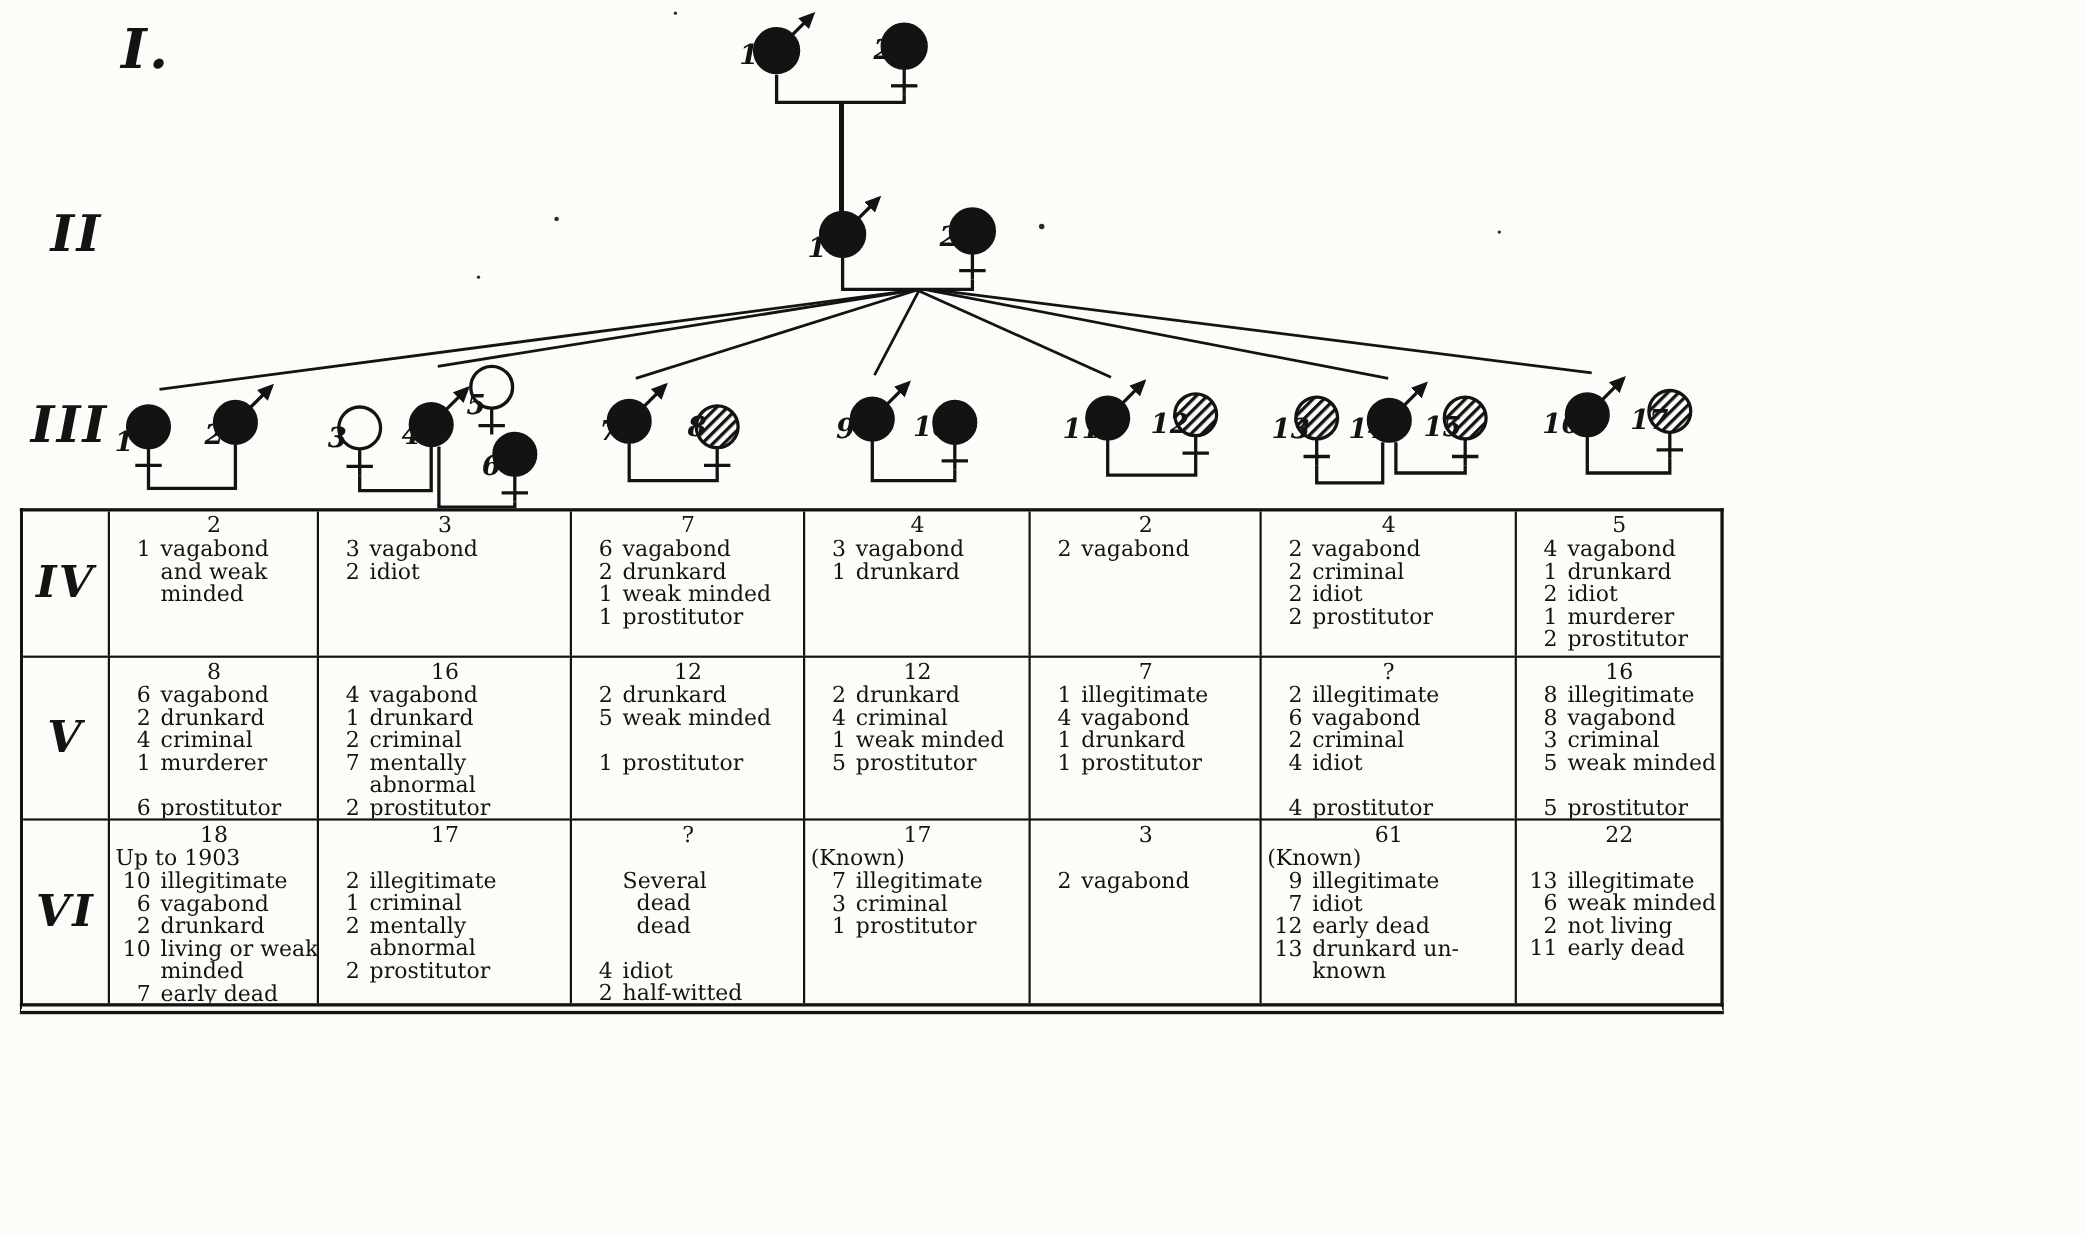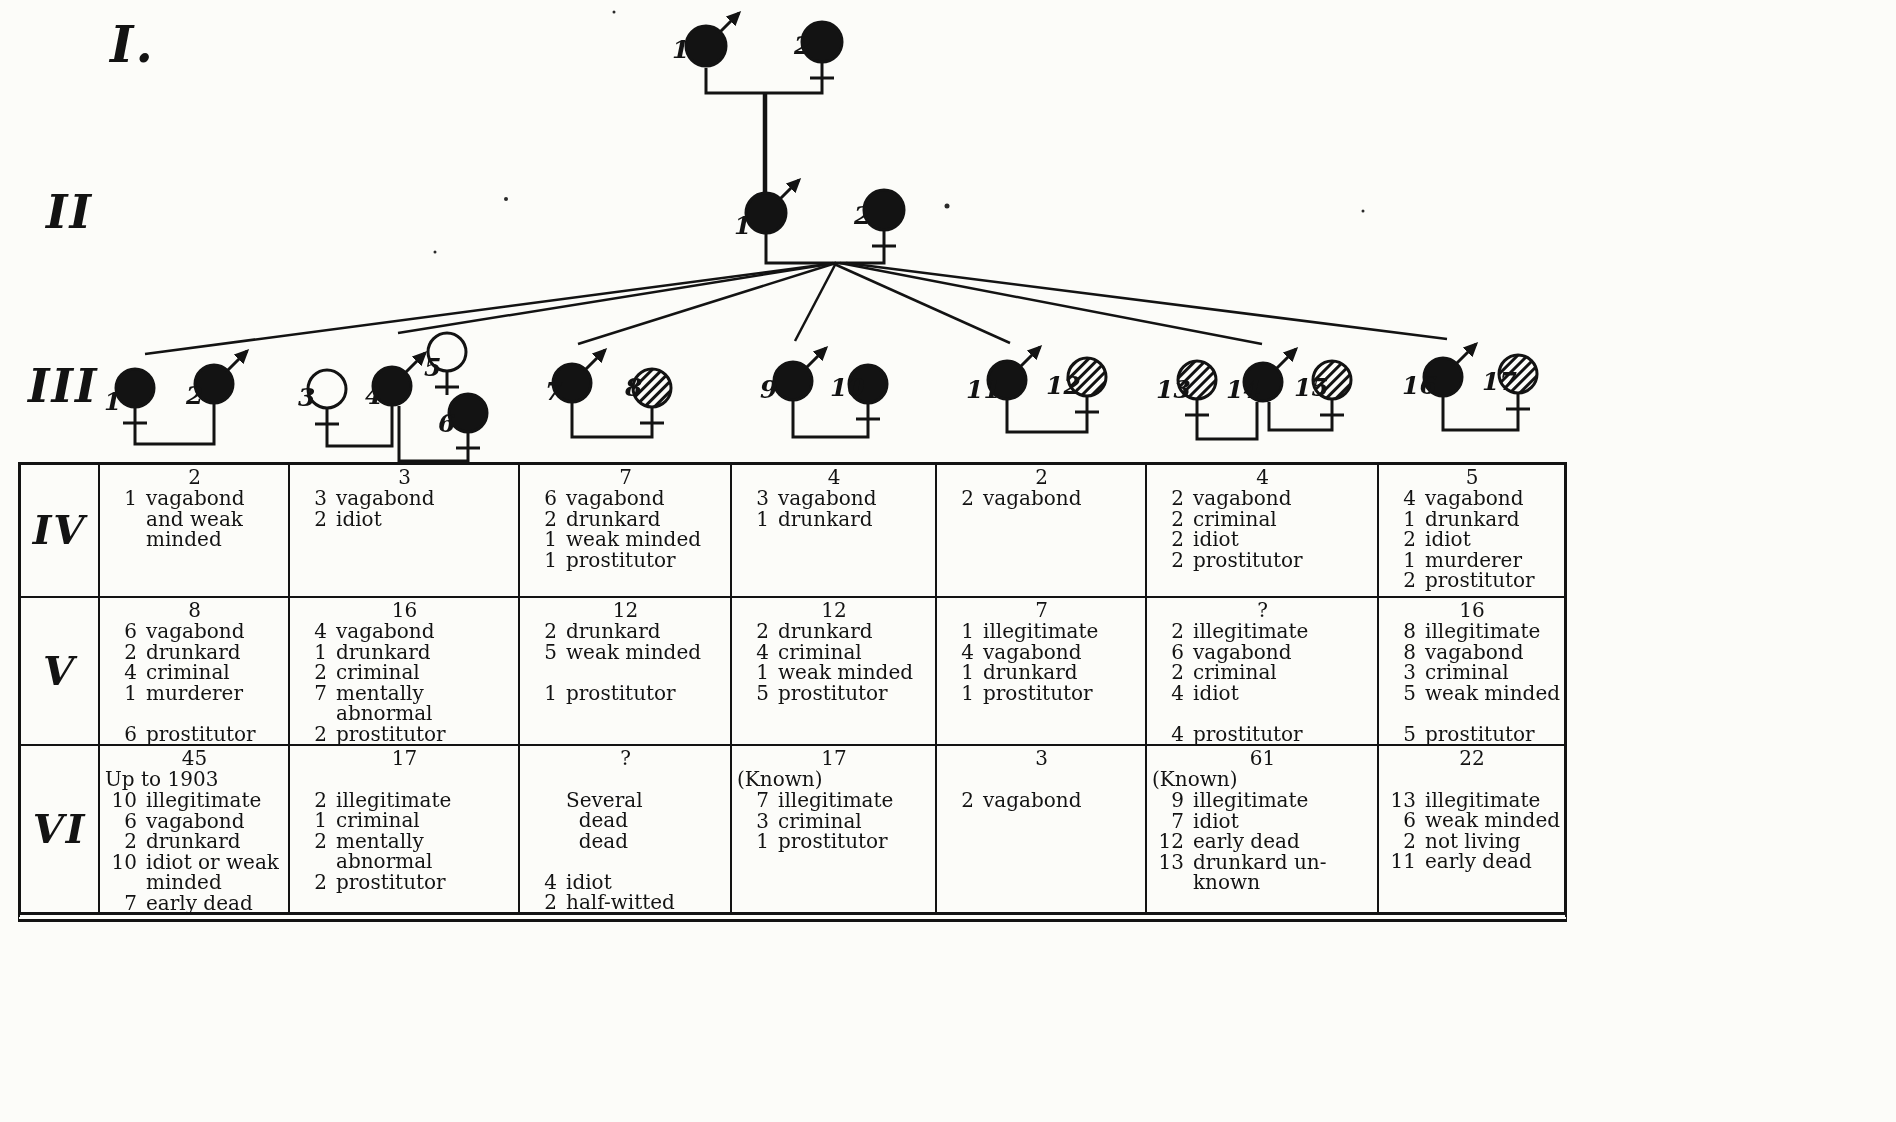--- a/index.html
+++ b/index.html
@@ -474,7 +474,7 @@
       <div class="trow r2">
         <div class="cell glabel">VI</div>
         <div class="cell">
-          <div class="total">45</div>
+          <div class="total">18</div>
           <div class="subtitle">Up to 1903</div>
           <div class="item">
             <span class="num">10</span>

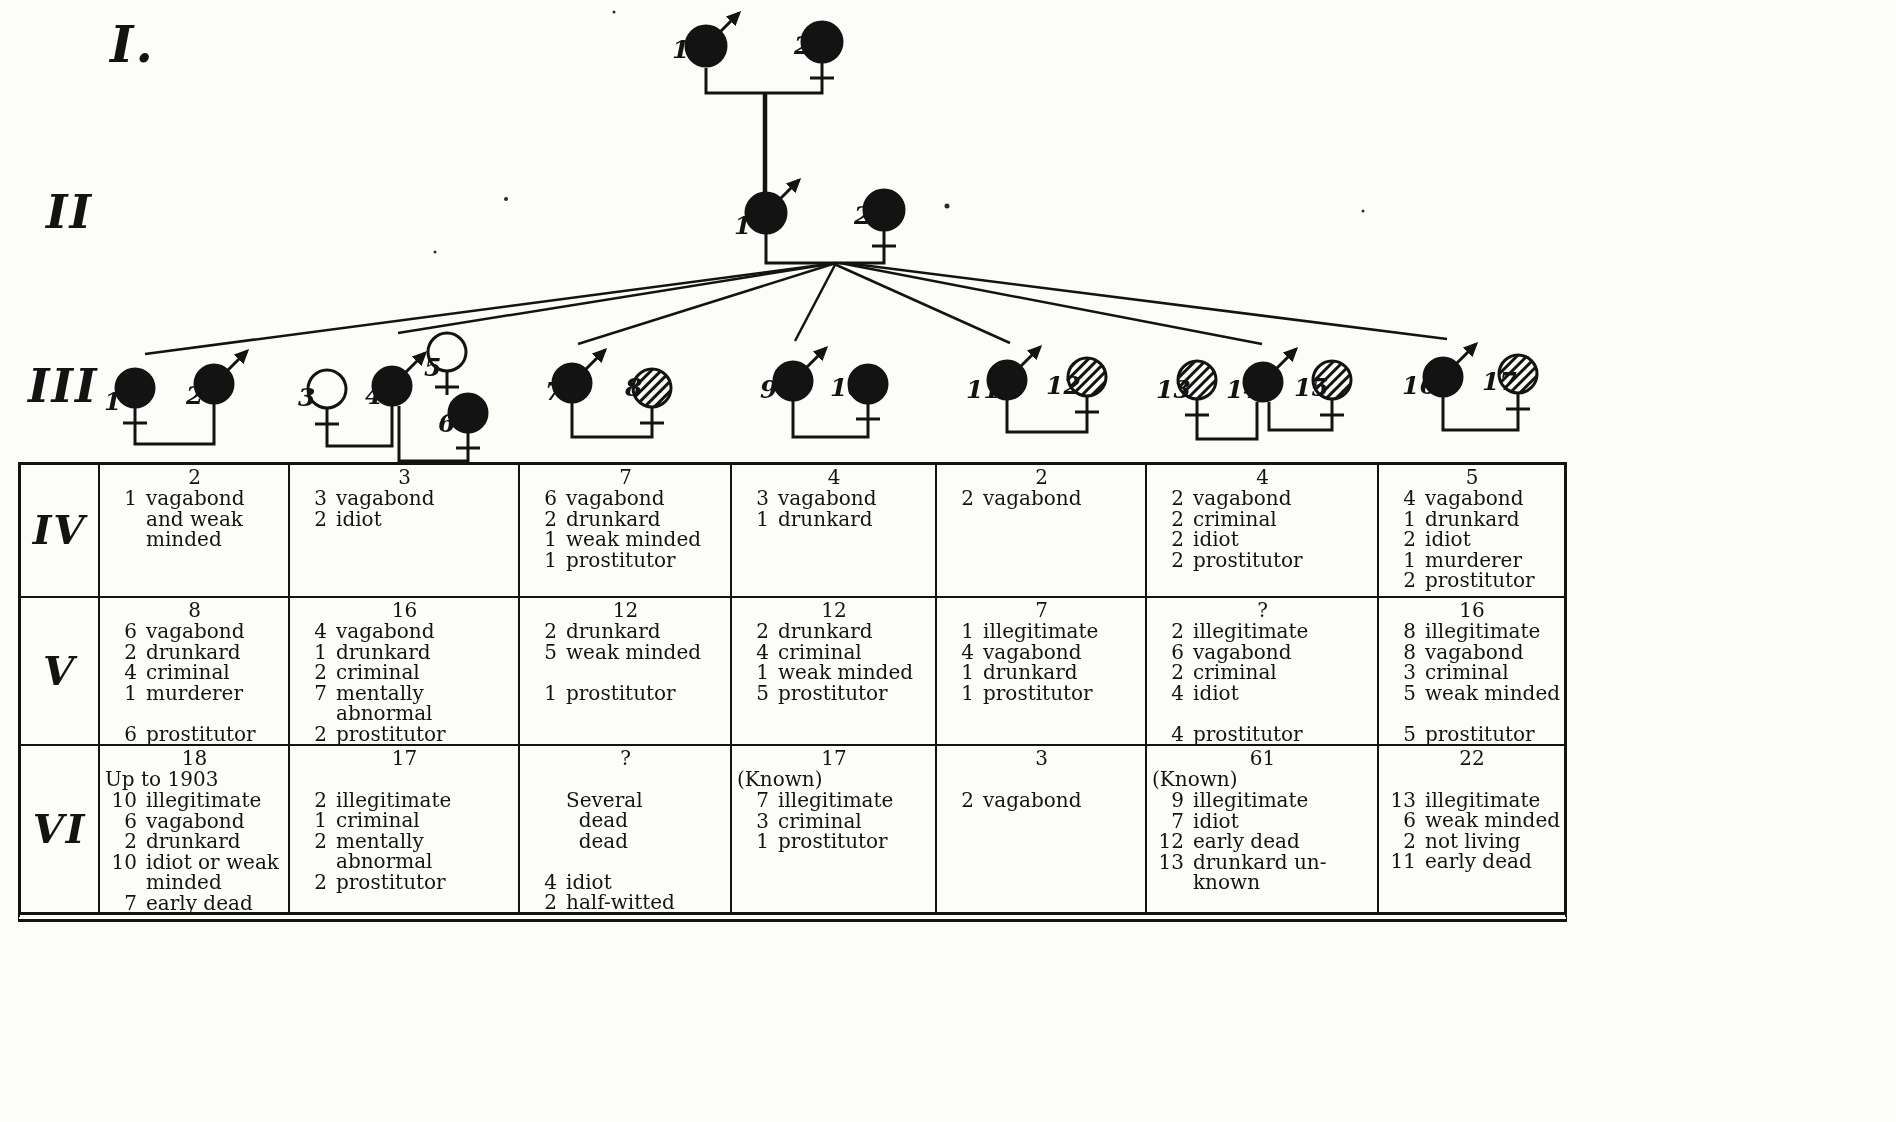--- a/index.html
+++ b/index.html
@@ -490,7 +490,7 @@
           </div>
           <div class="item">
             <span class="num">10</span>
-            <span class="txt">idiot or weak</span>
+            <span class="txt">living or weak</span>
           </div>
           <div class="item">
             <span class="num"></span>

